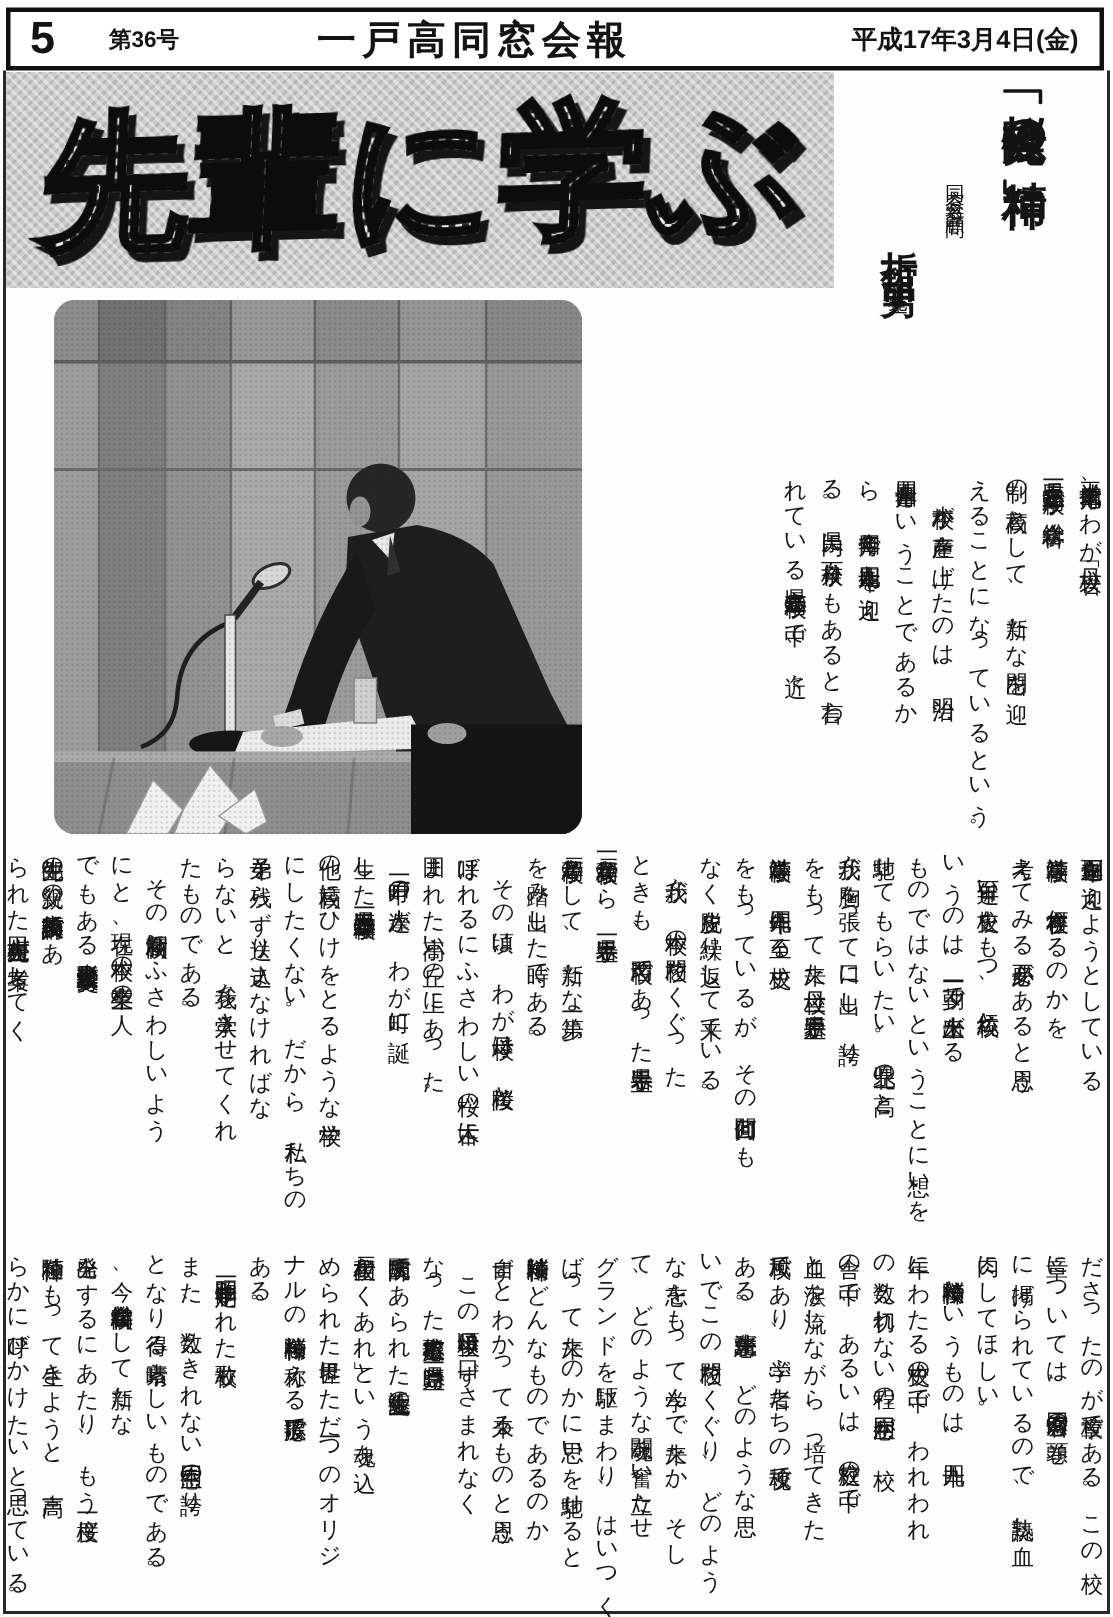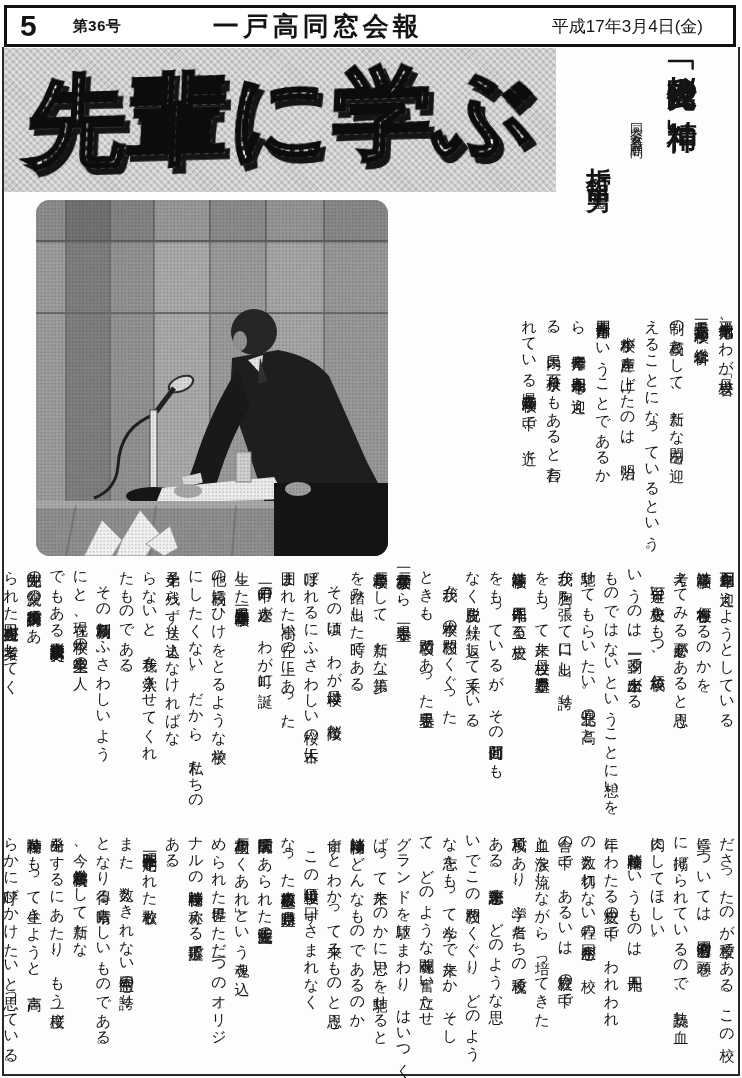--- a/index.html
+++ b/index.html
@@ -10,7 +10,7 @@
             box-sizing:border-box;background:#fff;display:flex;align-items:center;z-index:6;}
   .page-num{font-family:"Liberation Sans","DejaVu Sans",sans-serif;font-weight:bold;
             font-size:30px;line-height:1;margin-left:13px;}
-  .issue-num{font-family:Liberation Mono, monospace;font-weight:bold;
+  .issue-num{font-family:Liberation Sans, sans-serif;font-weight:bold;
              font-size:15px;margin-left:36px;}
   .nl-title{font-family:"Liberation Sans","DejaVu Sans",sans-serif;font-weight:bold;
             font-size:26px;letter-spacing:4px;margin-left:92px;white-space:nowrap;text-align:center;}

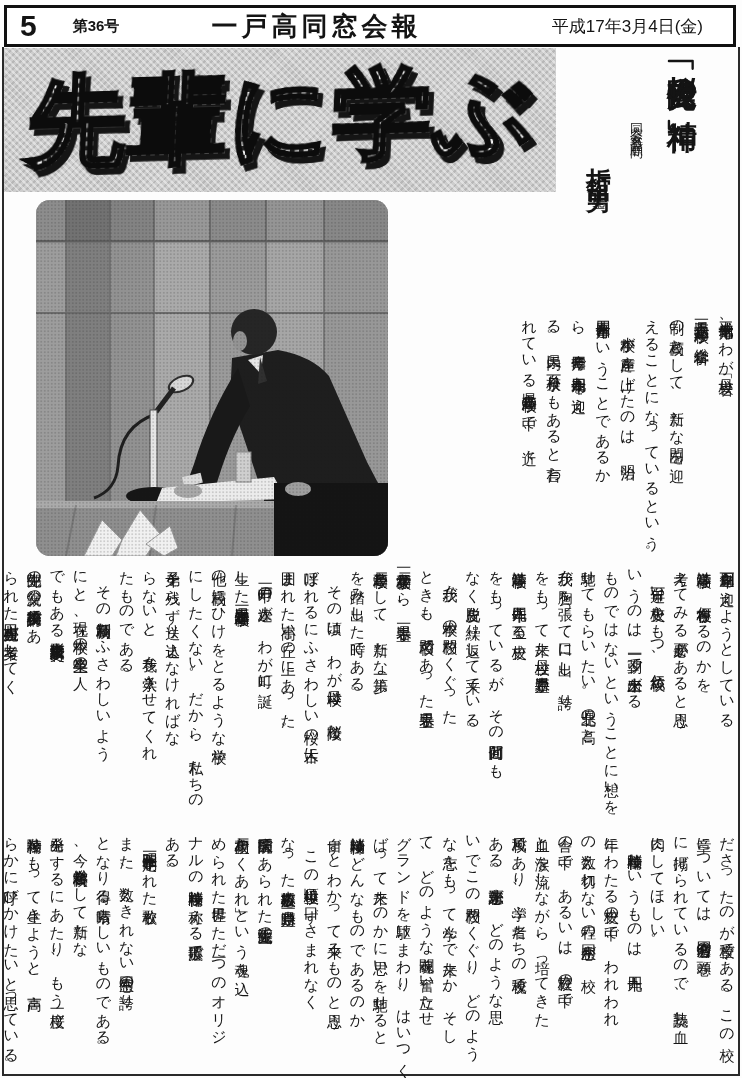--- a/index.html
+++ b/index.html
@@ -14,8 +14,8 @@
              font-size:15px;margin-left:36px;}
   .nl-title{font-family:"Liberation Sans","DejaVu Sans",sans-serif;font-weight:bold;
             font-size:26px;letter-spacing:4px;margin-left:92px;white-space:nowrap;text-align:center;}
-  .issue-date{font-family:"Liberation Sans","DejaVu Sans",sans-serif;font-weight:normal;
-              font-size:17px;margin-left:auto;margin-right:30px;white-space:nowrap;}
+  .issue-date{font-family:"Liberation Sans","DejaVu Sans",sans-serif;font-weight:bold;
+              font-size:17px;margin-left:auto;margin-right:14px;white-space:nowrap;}
   
   .page-frame{position:absolute;left:2px;right:2px;top:47px;bottom:2px;
               border-left:2px solid #2a2a2a;border-right:2px solid #2a2a2a;border-bottom:2px solid #2a2a2a;

